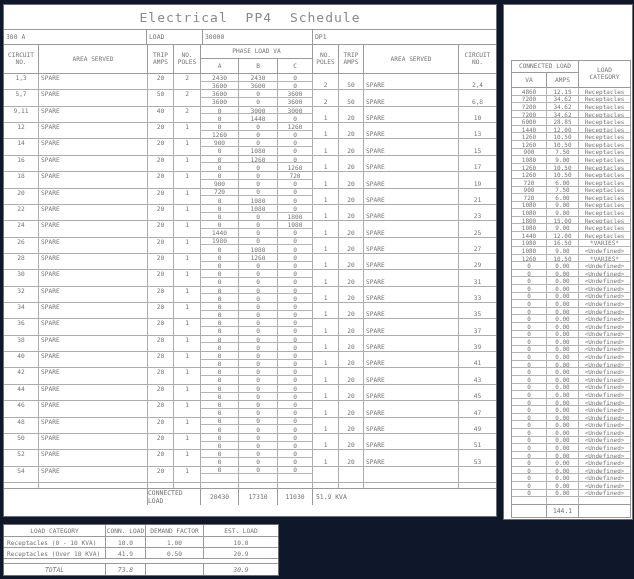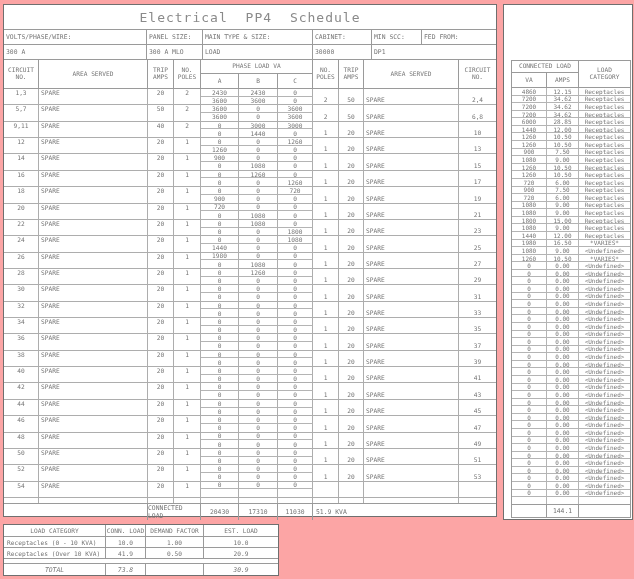--- a/index.html
+++ b/index.html
@@ -3,7 +3,7 @@
 <meta charset="utf-8">
 <style>
   html,body{margin:0;padding:0;background:#fff;}
-  .sheet{position:relative;width:634px;height:579px;background:#fca5a5;
+  .sheet{position:relative;width:634px;height:579px;background:#0f172a;
          font-family:"DejaVu Sans Mono",monospace;color:#757575;
          -webkit-font-smoothing:antialiased;}
   .box{position:absolute;border:1px solid #6f6f6f;background:#fff;box-sizing:content-box;}

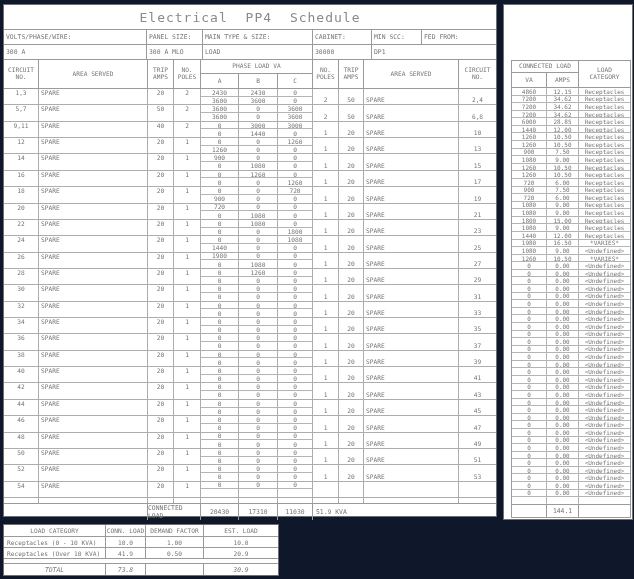--- a/index.html
+++ b/index.html
@@ -86,14 +86,6 @@
     <div class="title">Electrical PP4 Schedule</div>
 
     <div class="info-row">
-      <div>VOLTS/PHASE/WIRE:</div>
-      <div>PANEL SIZE:</div>
-      <div>MAIN TYPE &amp; SIZE:</div>
-      <div>CABINET:</div>
-      <div>MIN SCC:</div>
-      <div>FED FROM:</div>
-    </div>
-    <div class="info-row">
       <div>300 A</div>
       <div>300 A MLO</div>
       <div>LOAD</div>

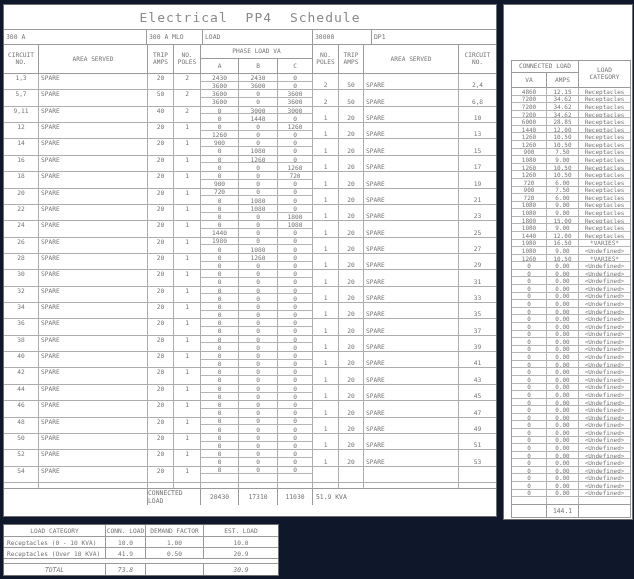--- a/index.html
+++ b/index.html
@@ -87,7 +87,6 @@
 
     <div class="info-row">
       <div>300 A</div>
-      <div>300 A MLO</div>
       <div>LOAD</div>
       <div>30000</div>
       <div>DP1</div>

